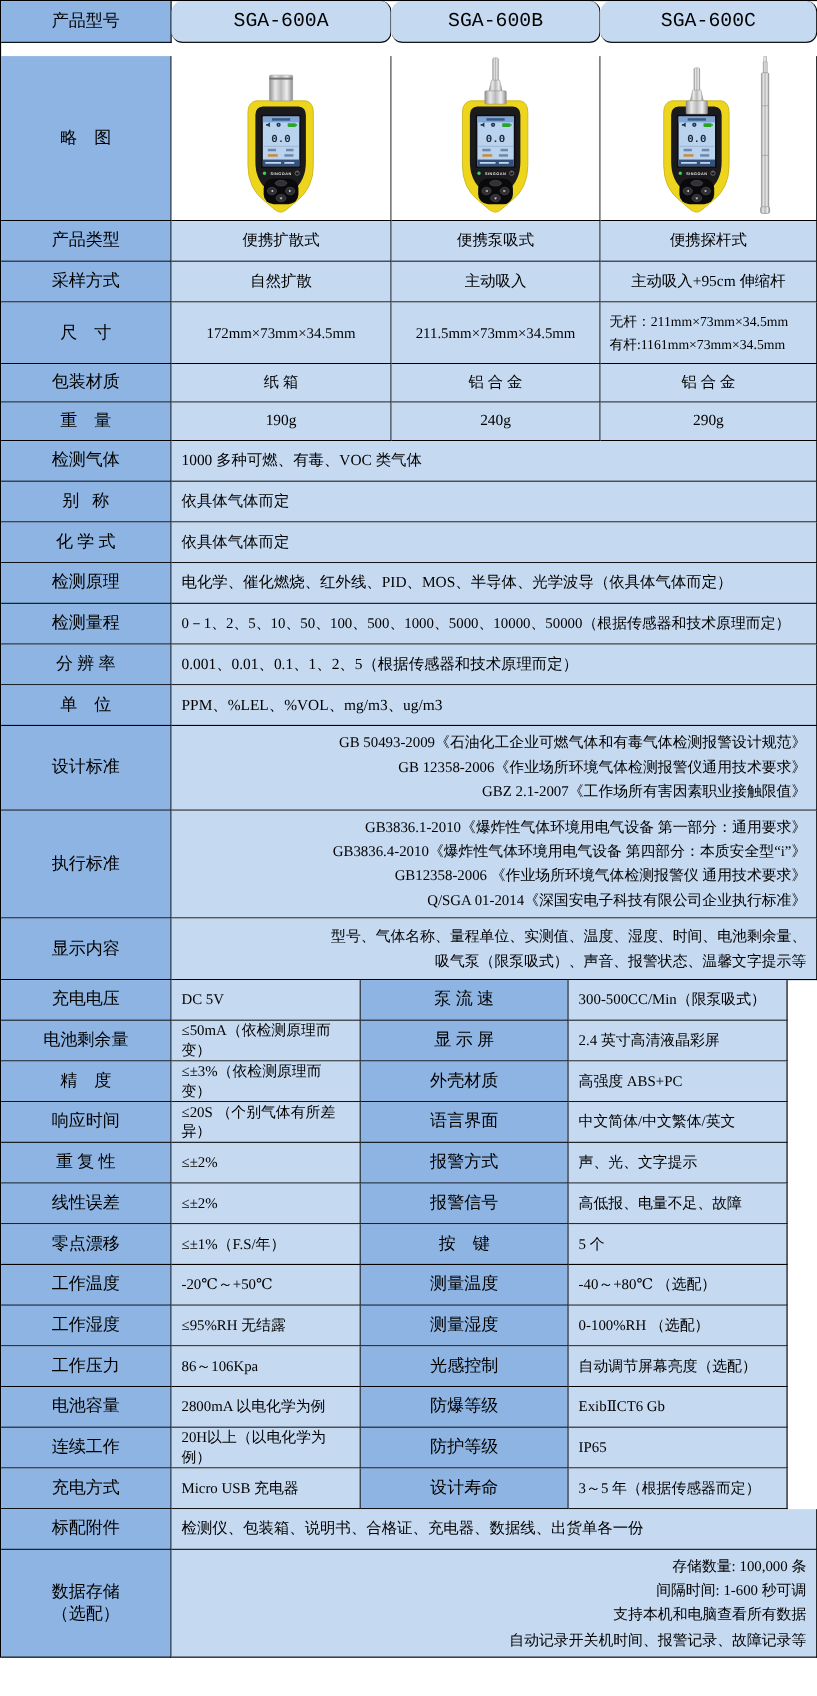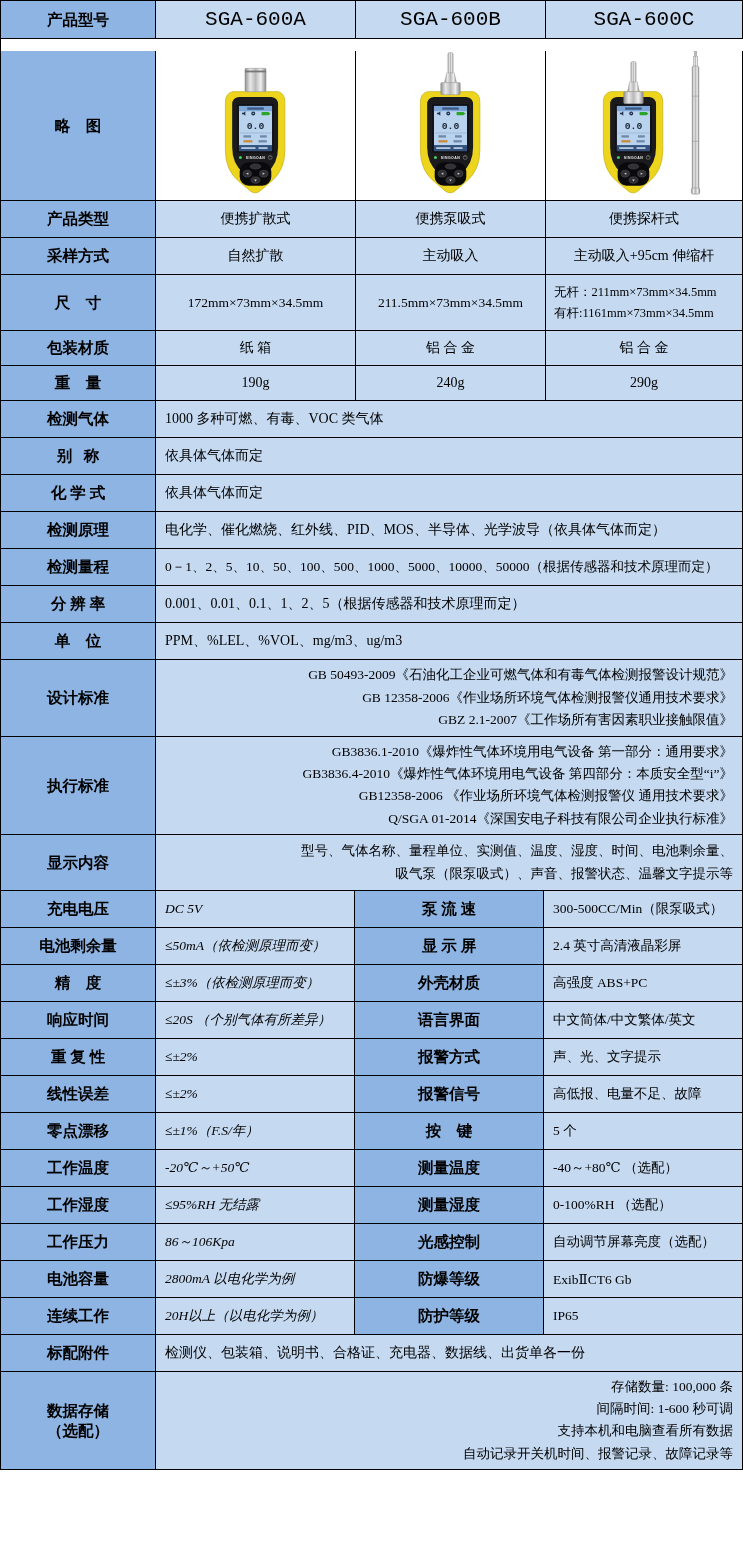--- a/index.html
+++ b/index.html
@@ -22,7 +22,7 @@
   .r38{height:38px;} .r198{height:150px;margin-top:12px;} .r37{height:37px;} .r56{height:56px;}
   .r35{height:35px;} .r77{height:77px;} .r98{height:98px;}
   
-  .lbl{background:#8db4e2;font-weight:bold;font-size:15.5px;white-space:pre;text-align:center;line-height:1.25;}
+  .lbl{background:#8db4e2;font-weight:normal;font-size:15.5px;white-space:pre;text-align:center;line-height:1.25;}
   .val{background:#c5d9f1;font-size:14px;}
   .model{font-family:"Liberation Mono","DejaVu Sans Mono",monospace;font-size:21px;}
   .left{justify-content:flex-start;padding:0 9px;text-align:left;}

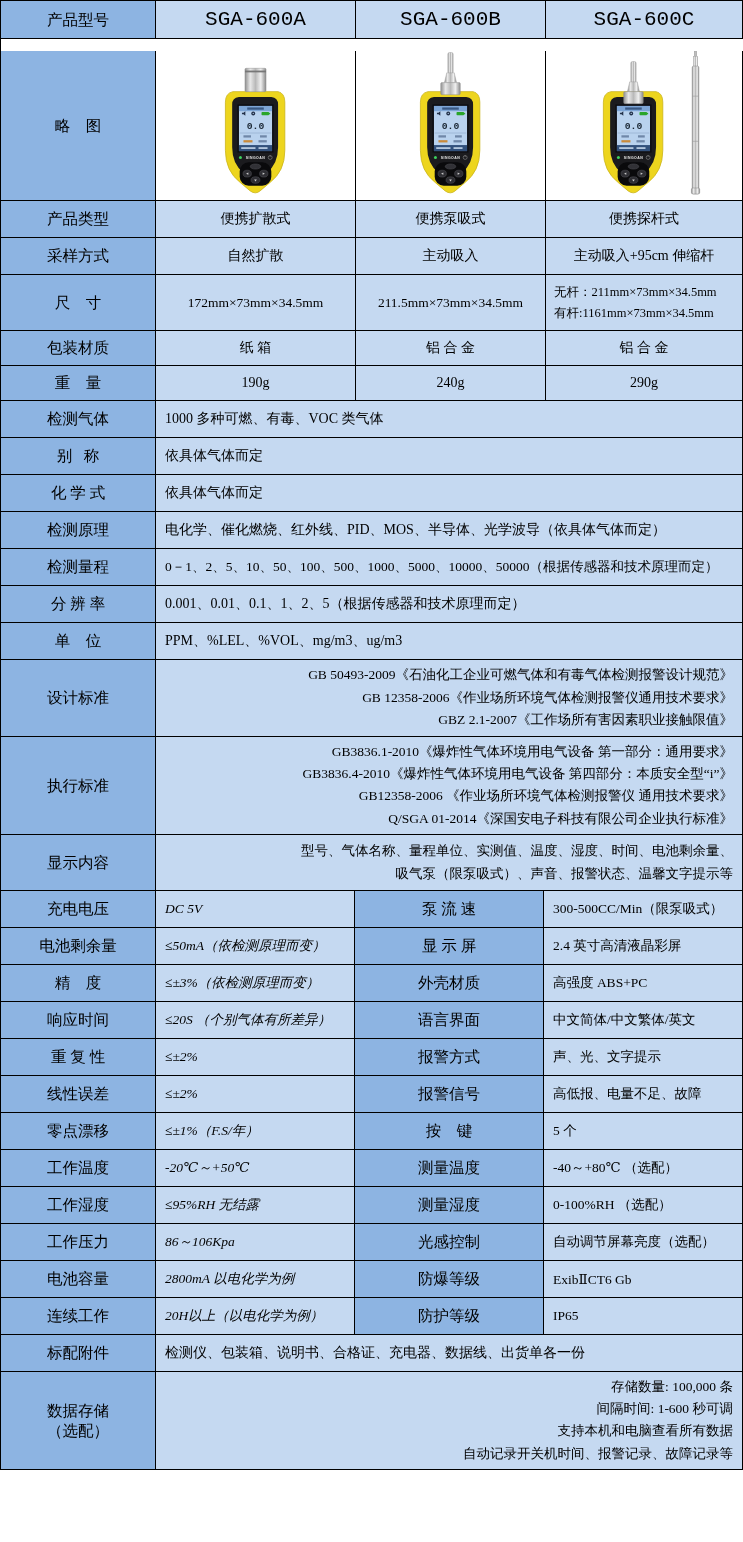--- a/index.html
+++ b/index.html
@@ -24,7 +24,7 @@
   
   .lbl{background:#8db4e2;font-weight:normal;font-size:15.5px;white-space:pre;text-align:center;line-height:1.25;}
   .val{background:#c5d9f1;font-size:14px;}
-  .model{font-family:"Liberation Mono","DejaVu Sans Mono",monospace;font-size:21px;}
+  .model{font-family:"Liberation Mono","DejaVu Sans Mono",monospace;font-size:18px;border-radius:10px;}
   .left{justify-content:flex-start;padding:0 9px;text-align:left;}
   .lines{flex-direction:column;align-items:flex-end;justify-content:space-evenly;padding:2px 9px;}
   .lines span{display:block;font-size:13.5px;line-height:1.35;white-space:nowrap;}

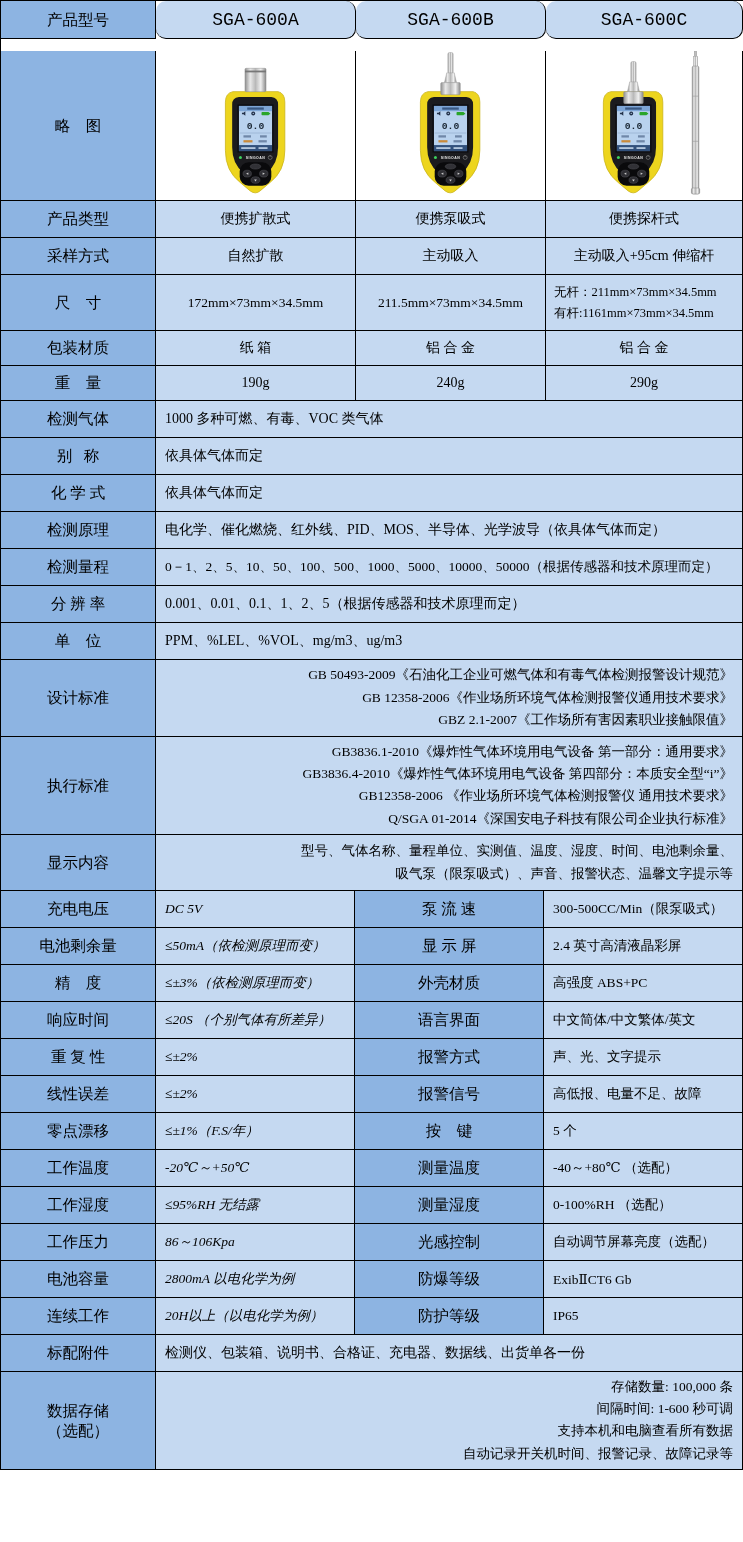--- a/index.html
+++ b/index.html
@@ -15,7 +15,7 @@
   .cb{width:190px;}      
   .cc{width:197px;}      
   .cf{width:587px;}      
-  .v1{width:199px;font-style:italic;}      
+  .v1{width:172px;}      
   .l2{width:189px;}      
   .v2{width:199px;}      
   

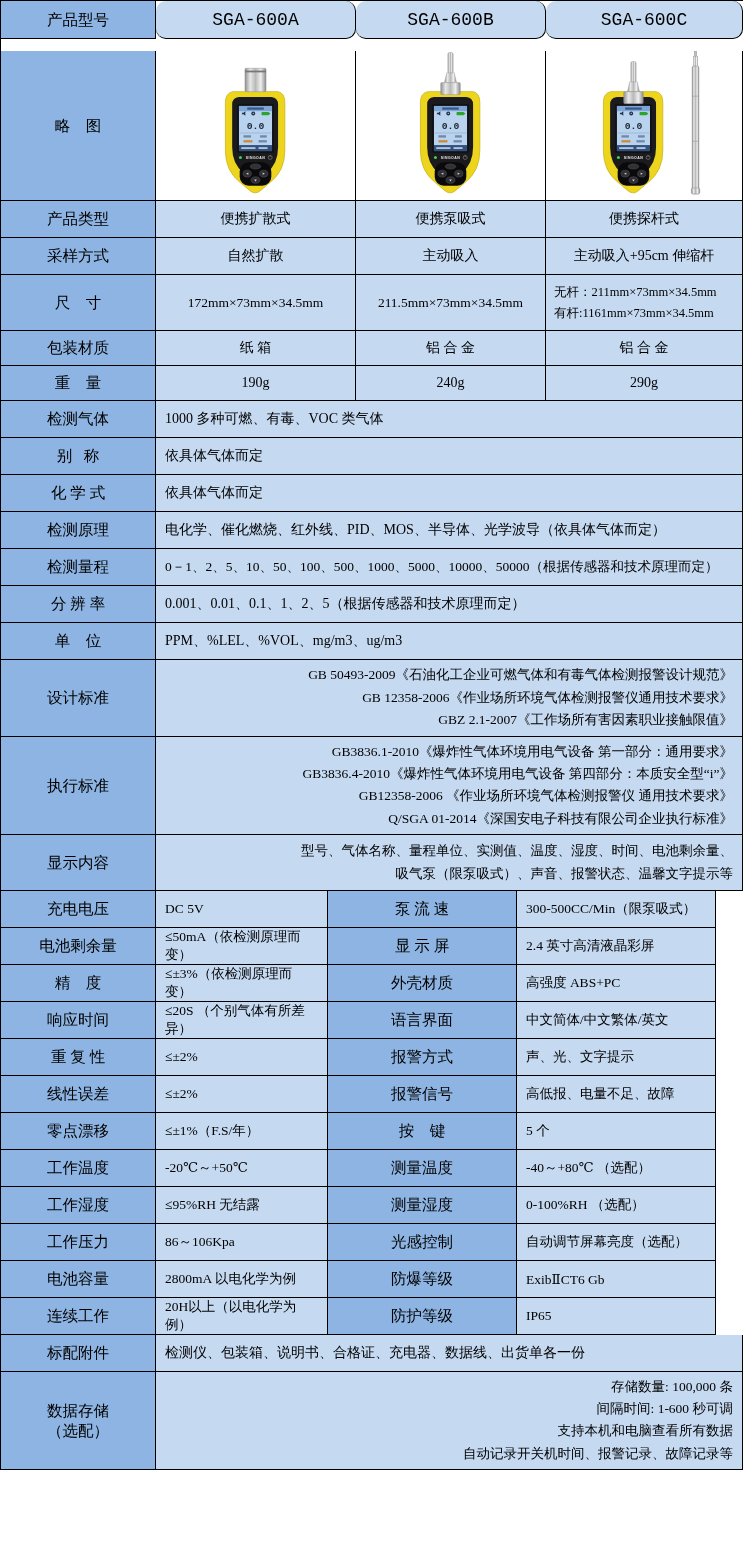--- a/index.html
+++ b/index.html
@@ -304,6 +304,12 @@
     <div class="cell l2 lbl">防护等级</div>
     <div class="cell v2 val left small">IP65</div>
   </div>
+  <div class="row r37">
+    <div class="cell c1 lbl">充电方式</div>
+    <div class="cell v1 val left small">Micro USB 充电器</div>
+    <div class="cell l2 lbl">设计寿命</div>
+    <div class="cell v2 val left small">3～5 年（根据传感器而定）</div>
+  </div>
 
   <div class="row r37">
     <div class="cell c1 lbl">标配附件</div>

